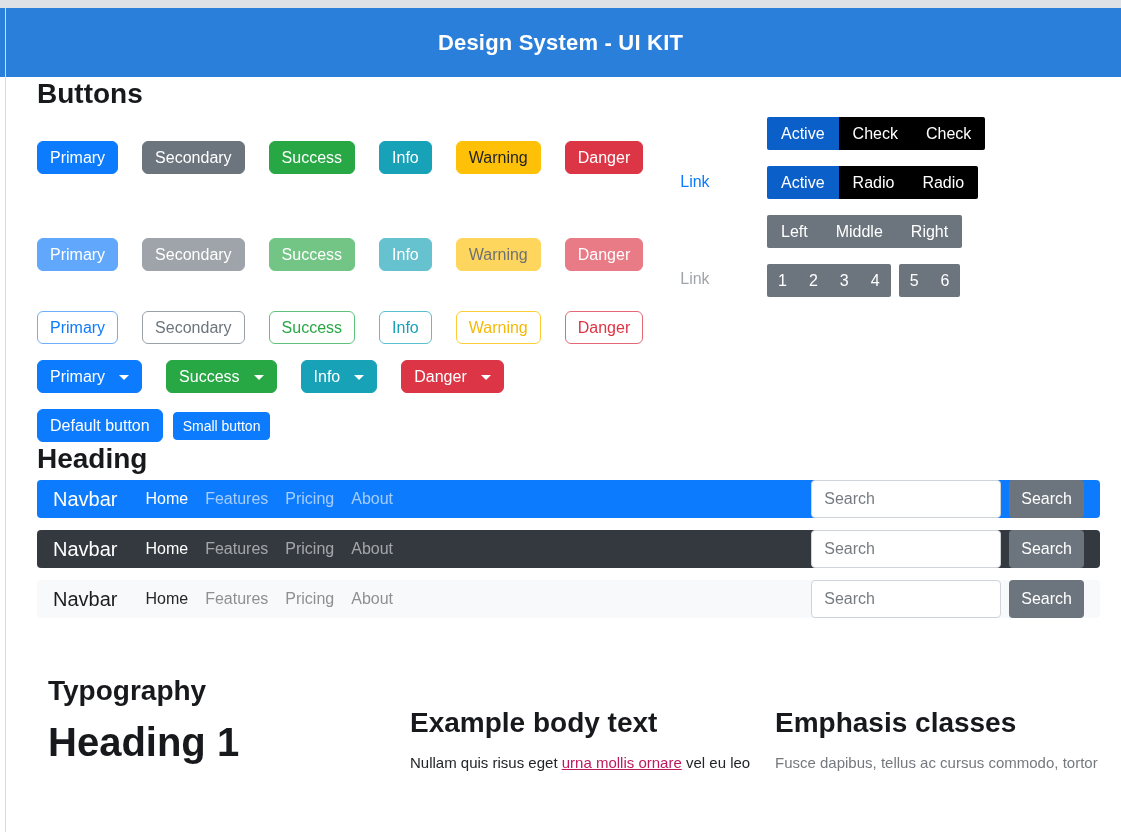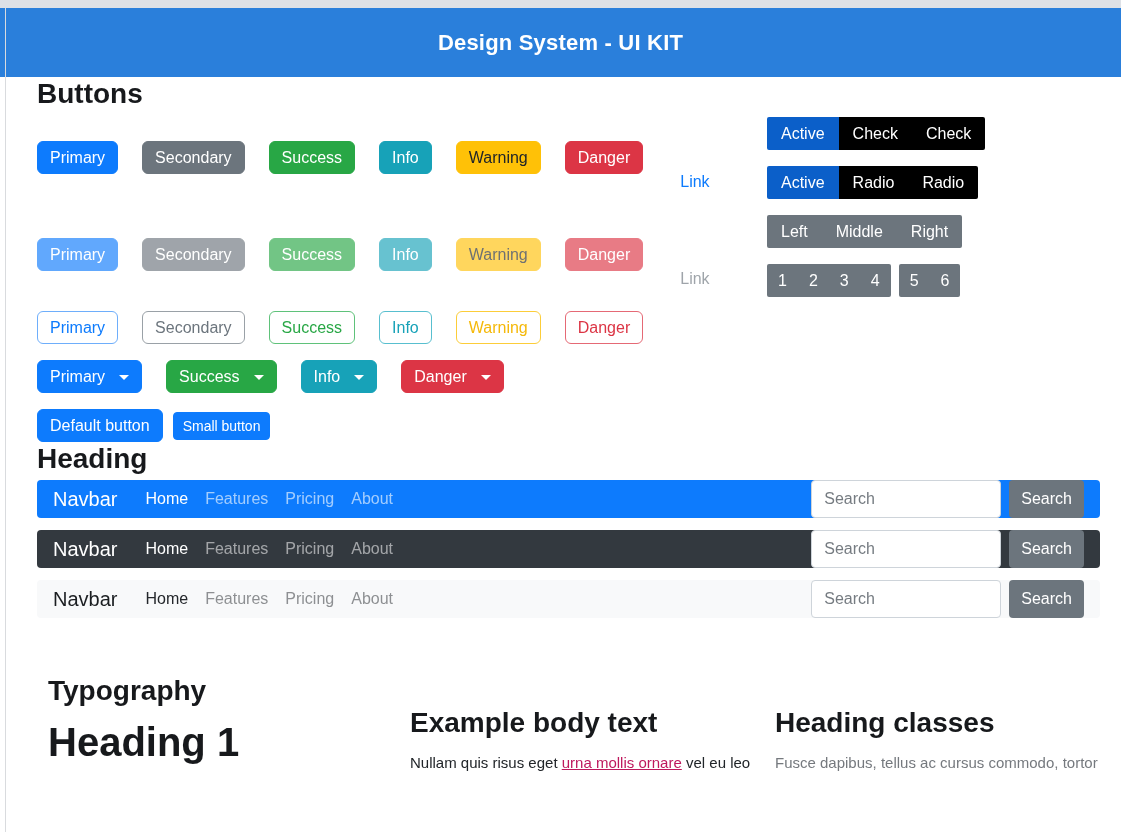--- a/index.html
+++ b/index.html
@@ -273,7 +273,7 @@
       <p><span>Nullam quis risus eget </span><a>urna mollis ornare</a><span> vel eu leo</span></p>
     </div>
     <div class="typo-col3">
-      <h2 class="section-title">Heading classes</h2>
+      <h2 class="section-title">Emphasis classes</h2>
       <p class="muted">Fusce dapibus, tellus ac cursus commodo, tortor</p>
     </div>
   </div>

